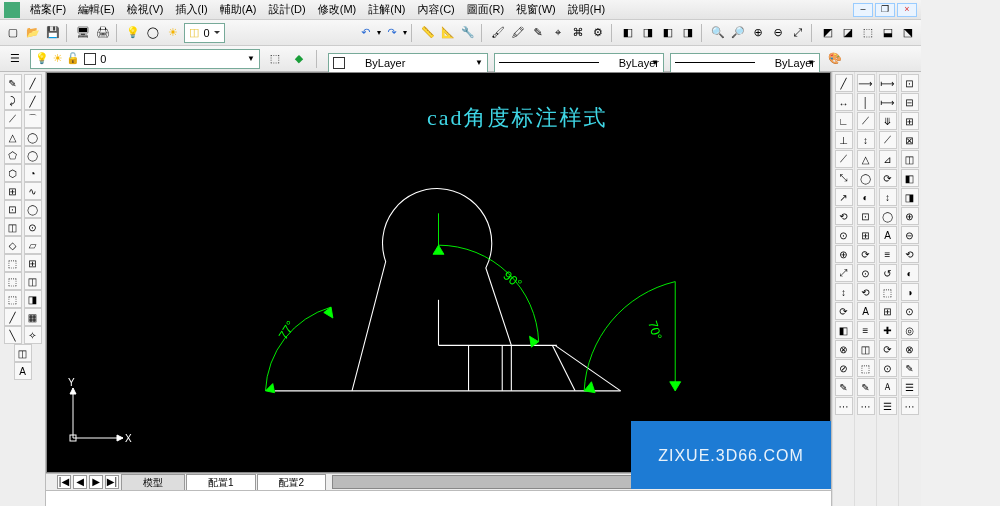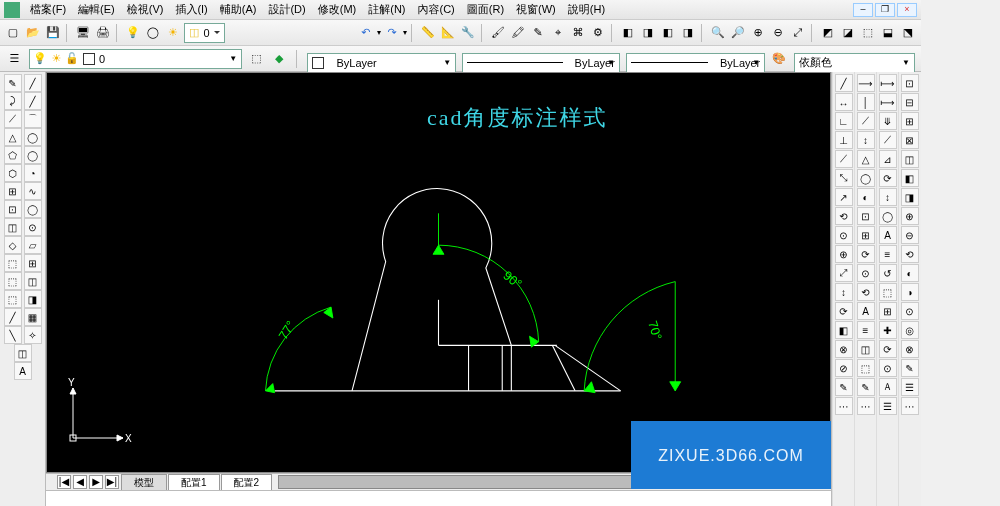--- a/index.html
+++ b/index.html
@@ -24,7 +24,7 @@
 .toolbar2 { height: 26px; background: linear-gradient(#f8f8f8,#e8e8e8); border-bottom: 1px solid #bbb; display:flex; align-items:center; padding:0 6px; gap:6px; }
 .layerbox { width: 230px; height: 20px; border:1px solid #7a9; background:#fff; display:flex; align-items:center; padding:0 4px; gap:4px; position:relative; }
 .layerbox::after{content:"▼"; font-size:8px; position:absolute; right:4px;}
-.bylayer { width:150px; height:20px; border:1px solid #7a9; background:#fff; display:flex; align-items:center; padding:0 4px; position:relative; gap:12px;margin-top:8px; }
+.bylayer { width:150px; height:20px; border:1px solid #7a9; background:#fff; display:flex; align-items:center; padding:0 4px; position:relative; gap:20px;margin-top:8px; }
 .bylayer::after{content:"▼"; font-size:8px; position:absolute; right:4px;}
 .swatch { width:12px; height:12px; border:1px solid #333; background:#fff; }
 .line-sample { flex:1; height:0; border-top:1px solid #000; }

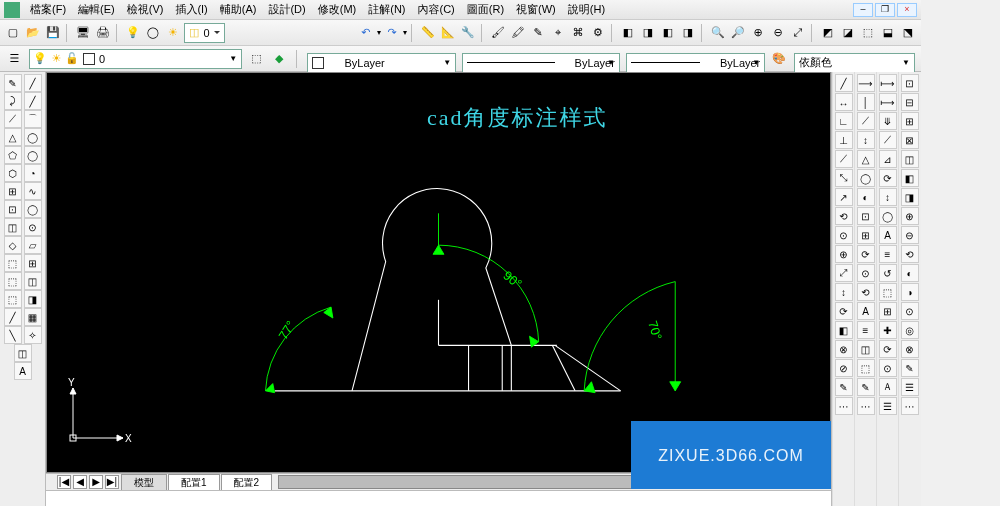--- a/index.html
+++ b/index.html
@@ -176,9 +176,6 @@
       <span>ByLayer</span>
     </div>
     <span class="tbtn">🎨</span>
-    <div class="bylayer" style="width:130px">
-      <span>依顏色</span>
-    </div>
   </div>
 
   <div class="workarea">

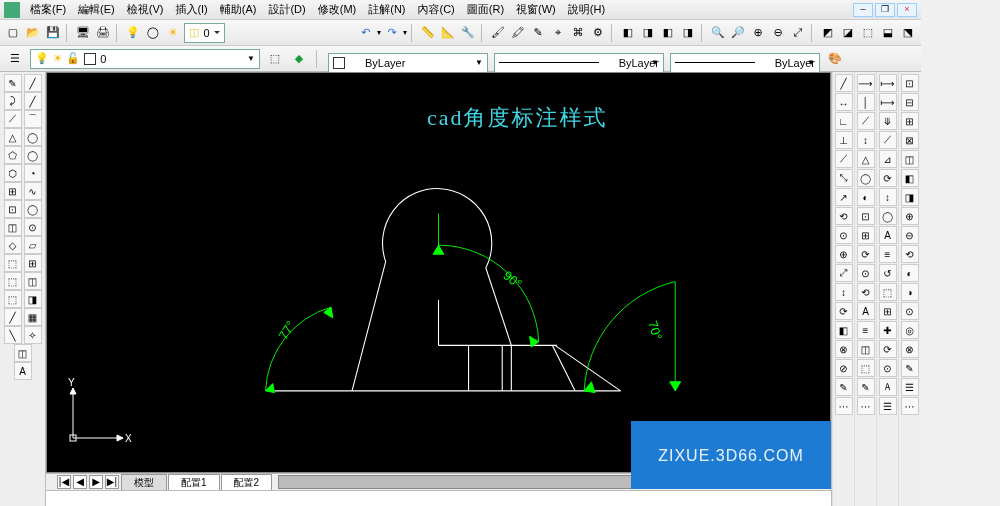--- a/index.html
+++ b/index.html
@@ -55,7 +55,7 @@
 
 .bottom-tabs { height:17px; background:#eee; border-top:1px solid #bbb; display:flex; align-items:center; font-size:10px; }
 .bottom-tabs .navbtn { width:14px; height:14px; border:1px solid #999; margin:0 1px; text-align:center; line-height:11px; cursor:pointer; background:#fff; }
-.bottom-tabs .tab { padding:1px 12px; border:1px solid #999; border-bottom:none; background:#fff; margin-left:1px; cursor:pointer; }
+.bottom-tabs .tab { padding:1px 21px; border:1px solid #999; border-bottom:none; background:#fff; margin-left:1px; cursor:pointer; }
 .bottom-tabs .tab.active { background:#ddd; }
 .bottom-tabs .hscroll { flex:1; height:14px; background:#ddd; margin-left:6px; position:relative; }
 .bottom-tabs .hscroll .thumb { position:absolute; left:0; top:0; height:100%; width:360px; background:#bbb; border:1px solid #888; }

